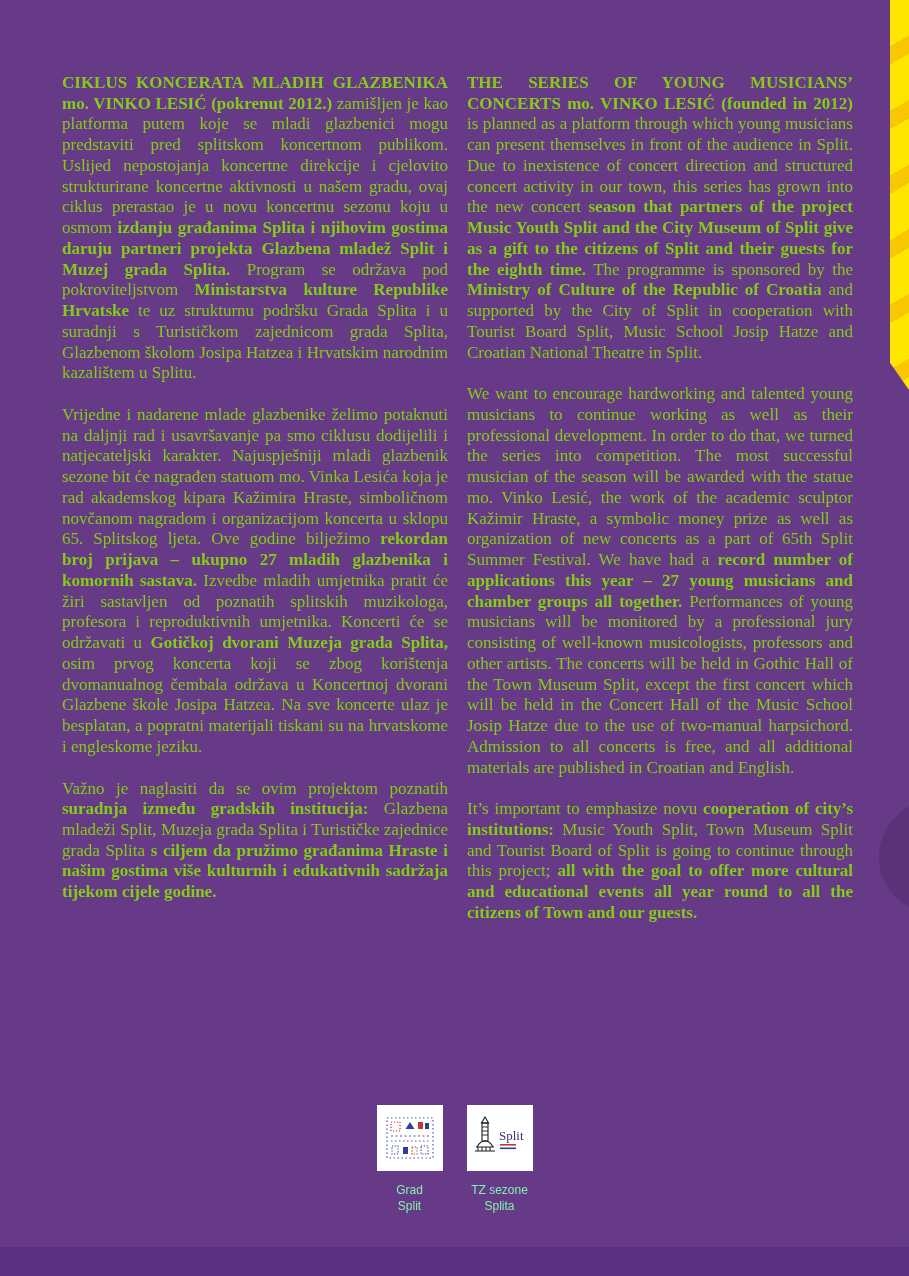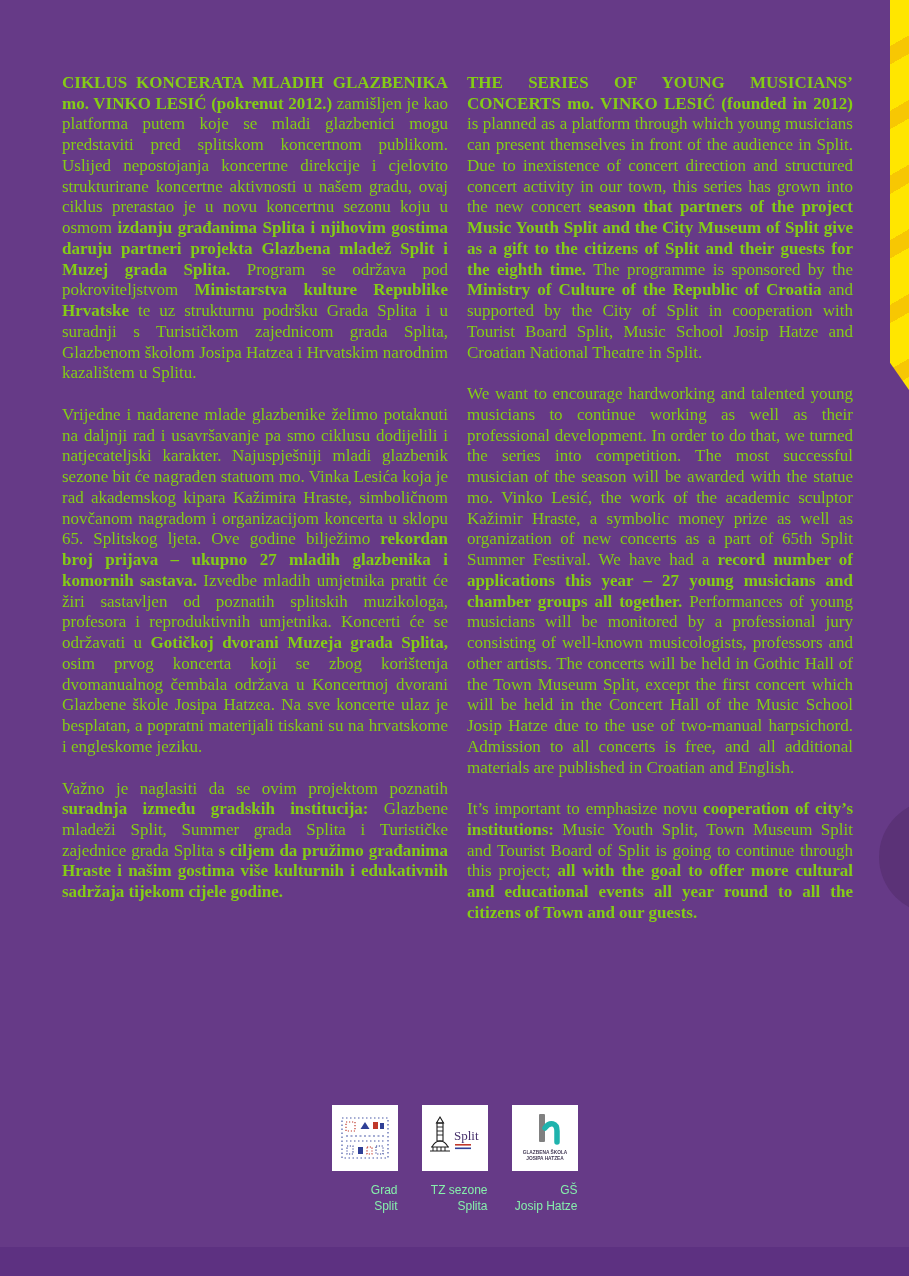--- a/index.html
+++ b/index.html
@@ -78,7 +78,7 @@
     <div class="col">
         <p><span class="b">CIKLUS KONCERATA MLADIH GLAZBENIKA mo. VINKO LESIĆ (pokrenut 2012.)</span><span> zamišljen je kao platforma putem koje se mladi glazbenici mogu predstaviti pred splitskom koncertnom publikom. Uslijed nepostojanja koncertne direkcije i cjelovito strukturirane koncertne aktivnosti u našem gradu, ovaj ciklus prerastao je u novu koncertnu sezonu koju u osmom </span><span class="b">izdanju građanima Splita i njihovim gostima daruju partneri projekta Glazbena mladež Split i Muzej grada Splita.</span><span> Program se održava pod pokroviteljstvom </span><span class="b">Ministarstva kulture Republike Hrvatske</span><span> te uz strukturnu podršku Grada Splita i u suradnji s Turističkom zajednicom grada Splita, Glazbenom školom Josipa Hatzea i Hrvatskim narodnim kazalištem u Splitu.</span></p>
         <p><span>Vrijedne i nadarene mlade glazbenike želimo potaknuti na daljnji rad i usavršavanje pa smo ciklusu dodijelili i natjecateljski karakter. Najuspješniji mladi glazbenik sezone bit će nagrađen statuom mo. Vinka Lesića koja je rad akademskog kipara Kažimira Hraste, simboličnom novčanom nagradom i organizacijom koncerta u sklopu 65. Splitskog ljeta. Ove godine bilježimo </span><span class="b">rekordan broj prijava – ukupno 27 mladih glazbenika i komornih sastava.</span><span> Izvedbe mladih umjetnika pratit će žiri sastavljen od poznatih splitskih muzikologa, profesora i reproduktivnih umjetnika. Koncerti će se održavati u </span><span class="b">Gotičkoj dvorani Muzeja grada Splita,</span><span> osim prvog koncerta koji se zbog korištenja dvomanualnog čembala održava u Koncertnoj dvorani Glazbene škole Josipa Hatzea. Na sve koncerte ulaz je besplatan, a popratni materijali tiskani su na hrvatskome i engleskome jeziku.</span></p>
-        <p><span>Važno je naglasiti da se ovim projektom poznatih </span><span class="b">suradnja između gradskih institucija:</span><span> Glazbene mladeži Split, Summer grada Splita i Turističke zajednice grada Splita </span><span class="b">s ciljem da pružimo građanima Hraste i našim gostima više kulturnih i edukativnih sadržaja tijekom cijele godine.</span></p>
+        <p><span>Važno je naglasiti da se ovim projektom poznatih </span><span class="b">suradnja između gradskih institucija:</span><span> Glazbena mladeži Split, Muzeja grada Splita i Turističke zajednice grada Splita </span><span class="b">s ciljem da pružimo građanima Hraste i našim gostima više kulturnih i edukativnih sadržaja tijekom cijele godine.</span></p>
       </div>
     <div class="col">
         <p><span class="b">THE SERIES OF YOUNG MUSICIANS’ CONCERTS mo. VINKO LESIĆ (founded in 2012)</span><span> is planned as a platform through which young musicians can present themselves in front of the audience in Split. Due to inexistence of concert direction and structured concert activity in our town, this series has grown into the new concert </span><span class="b">season that partners of the project Music Youth Split and the City Museum of Split give as a gift to the citizens of Split and their guests for the eighth time.</span><span> The programme is sponsored by the </span><span class="b">Ministry of Culture of the Republic of Croatia</span><span> and supported by the City of Split in cooperation with Tourist Board Split, Music School Josip Hatze and Croatian National Theatre in Split.</span></p>

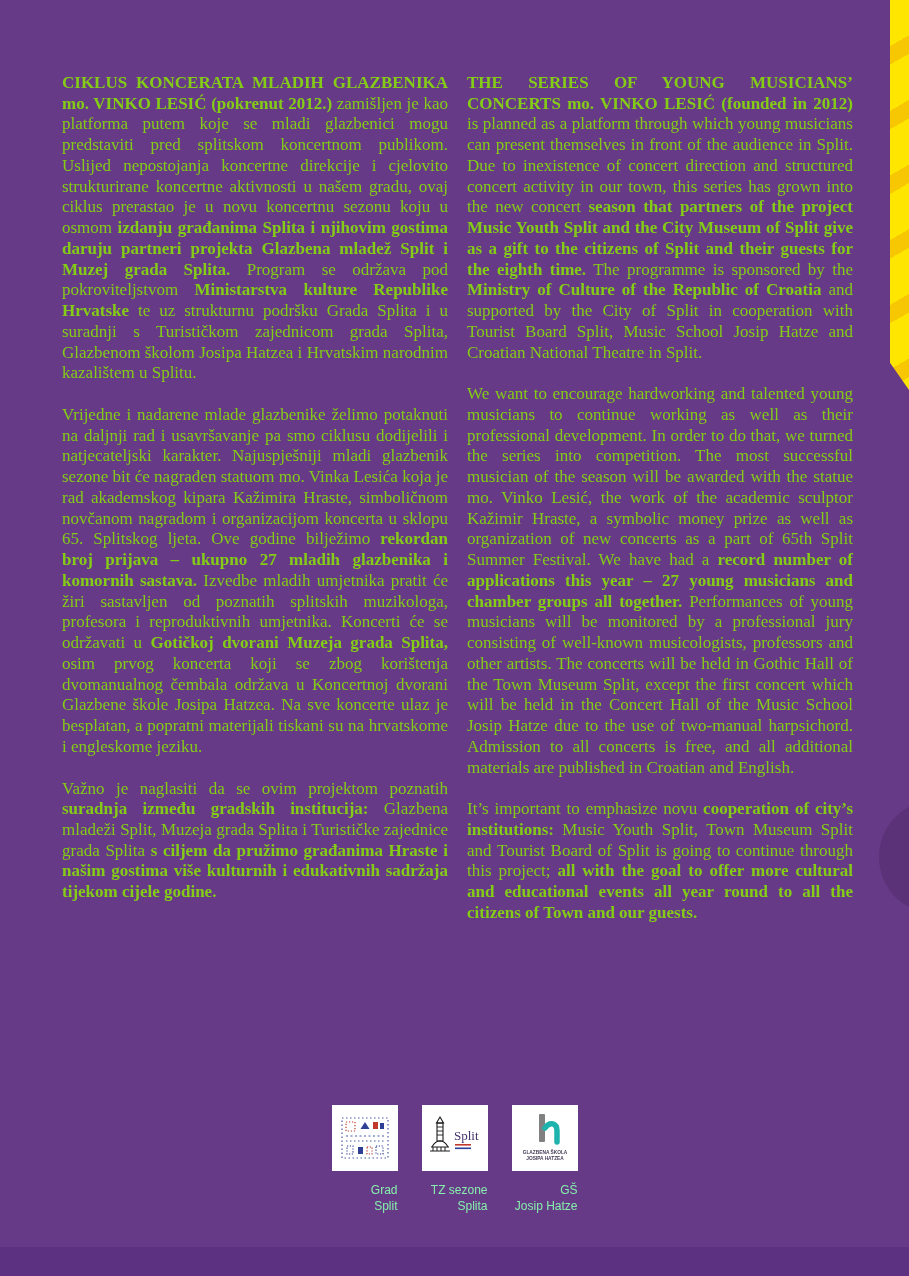--- a/index.html
+++ b/index.html
@@ -52,7 +52,7 @@
     position:absolute;top:1105px;left:0;width:100%;
     display:flex;justify-content:center;gap:24px;
   }
-  .logo-block{width:66px;text-align:right;}
+  .logo-block{width:66px;text-align:center;}
   .logo-box{
     width:66px;height:66px;background:#ffffff;
     display:flex;align-items:center;justify-content:center;

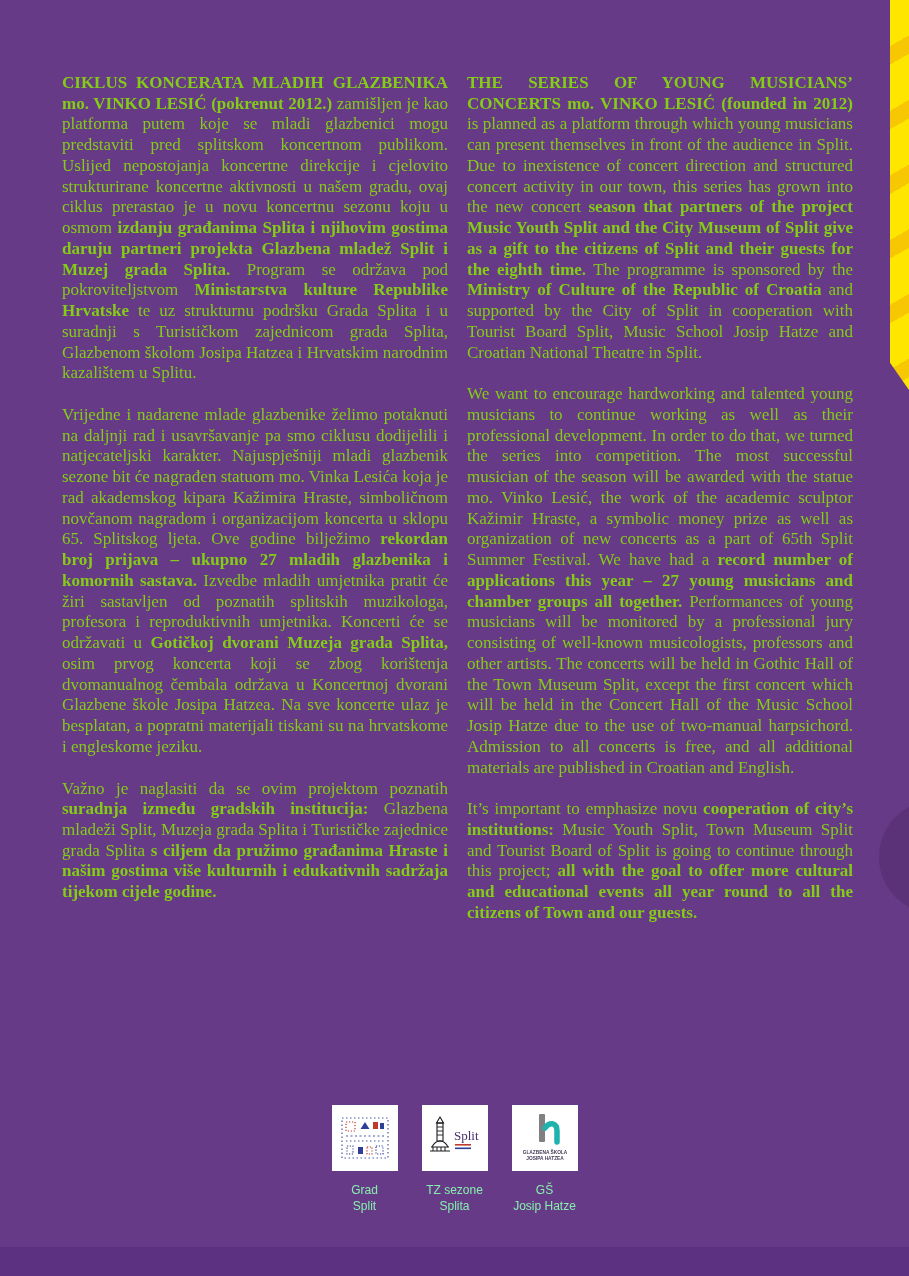--- a/index.html
+++ b/index.html
@@ -132,20 +132,6 @@
       </div>
     </div>
 
-    <div class="logo-block">
-      <div class="logo-box">
-        <svg width="56" height="56" viewBox="0 0 56 56">
-          <rect x="22" y="4" width="6" height="28" rx="1" fill="#808080"></rect>
-          <path d="M28 18 C 33 11, 40 13, 40 21 L40 32" fill="none" stroke="#1fb3ad" stroke-width="5.5" stroke-linecap="round"></path>
-          <text x="28" y="44" text-anchor="middle" font-family="Liberation Sans, sans-serif" font-size="4.8" font-weight="bold" fill="#433a55">GLAZBENA ŠKOLA</text>
-          <text x="28" y="50" text-anchor="middle" font-family="Liberation Sans, sans-serif" font-size="4.8" font-weight="bold" fill="#433a55">JOSIPA HATZEA</text>
-        </svg>
-      </div>
-      <div class="logo-caption">
-        <div>GŠ</div>
-        <div>Josip Hatze</div>
-      </div>
-    </div>
 
   </div>
 </div>

